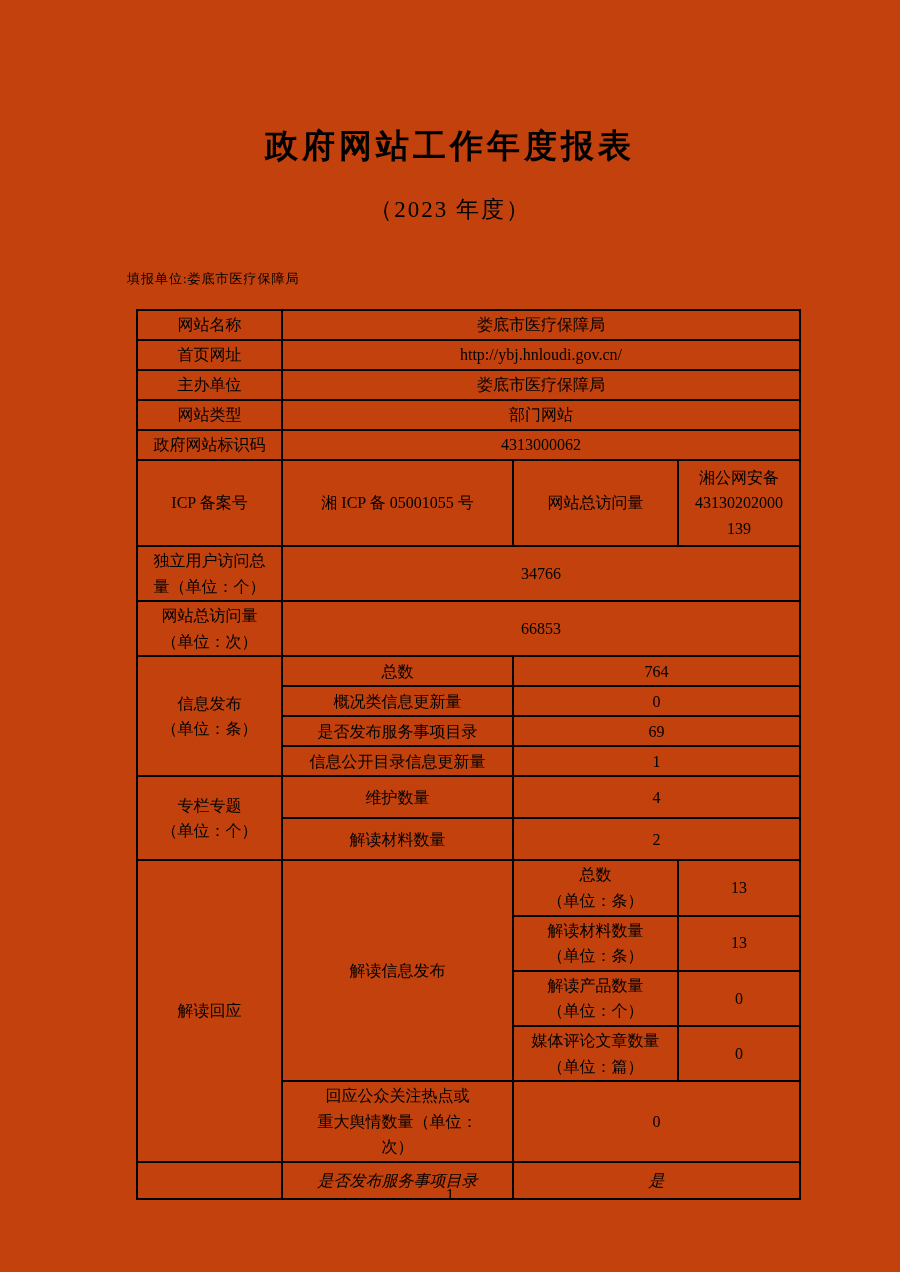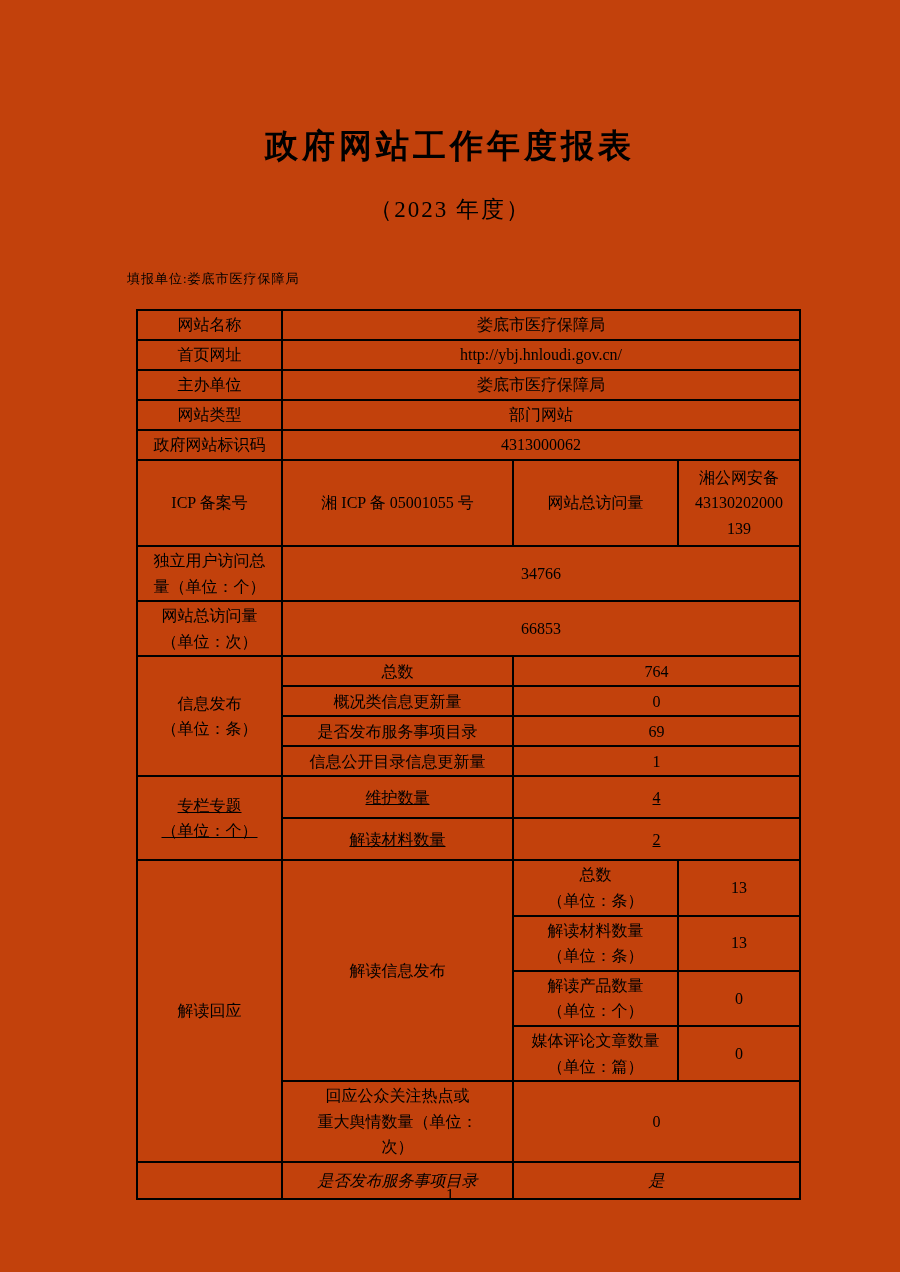--- a/index.html
+++ b/index.html
@@ -70,7 +70,7 @@
     overflow: hidden;
   }
   tr.h30 { height: 30px; }
-  tr.h31 { height: 42px; text-decoration: underline; }
+  tr.h31 { height: 42px; }
   tr.h37 { height: 37px; font-style: italic; }
   tr.h52 { height: 52px; }
   tr.h57 { height: 50px; }

